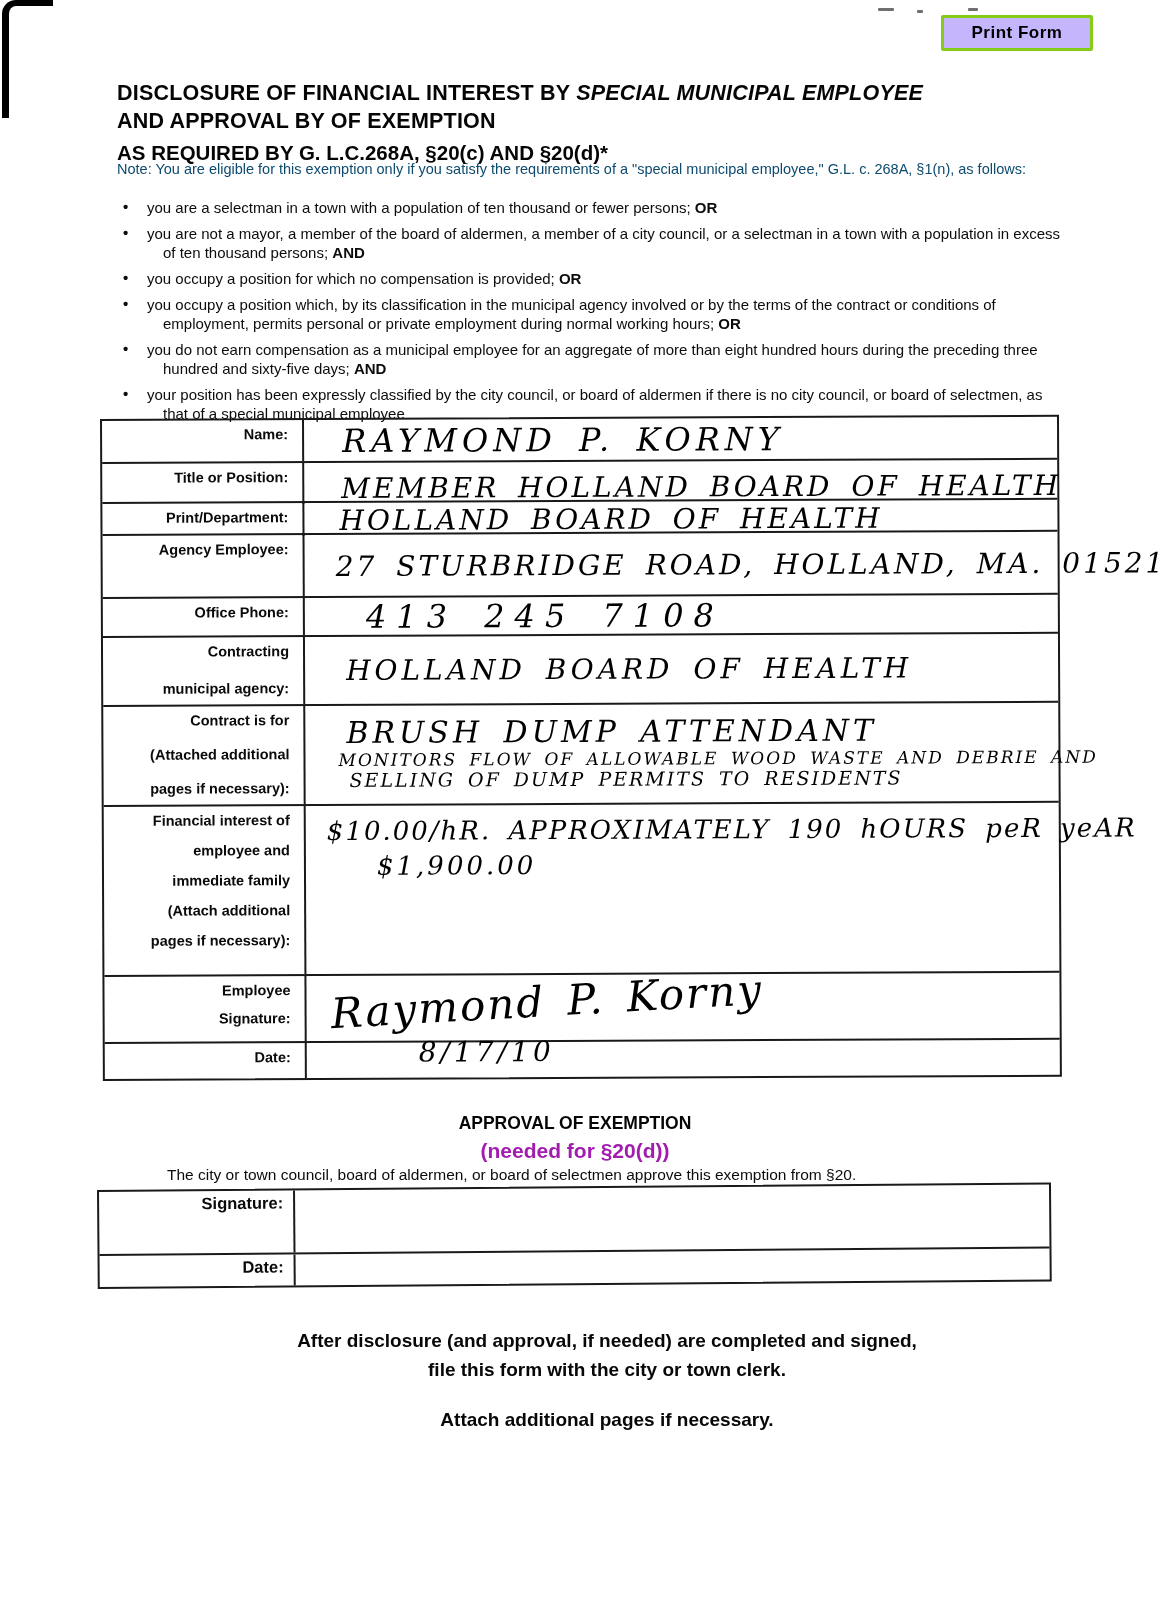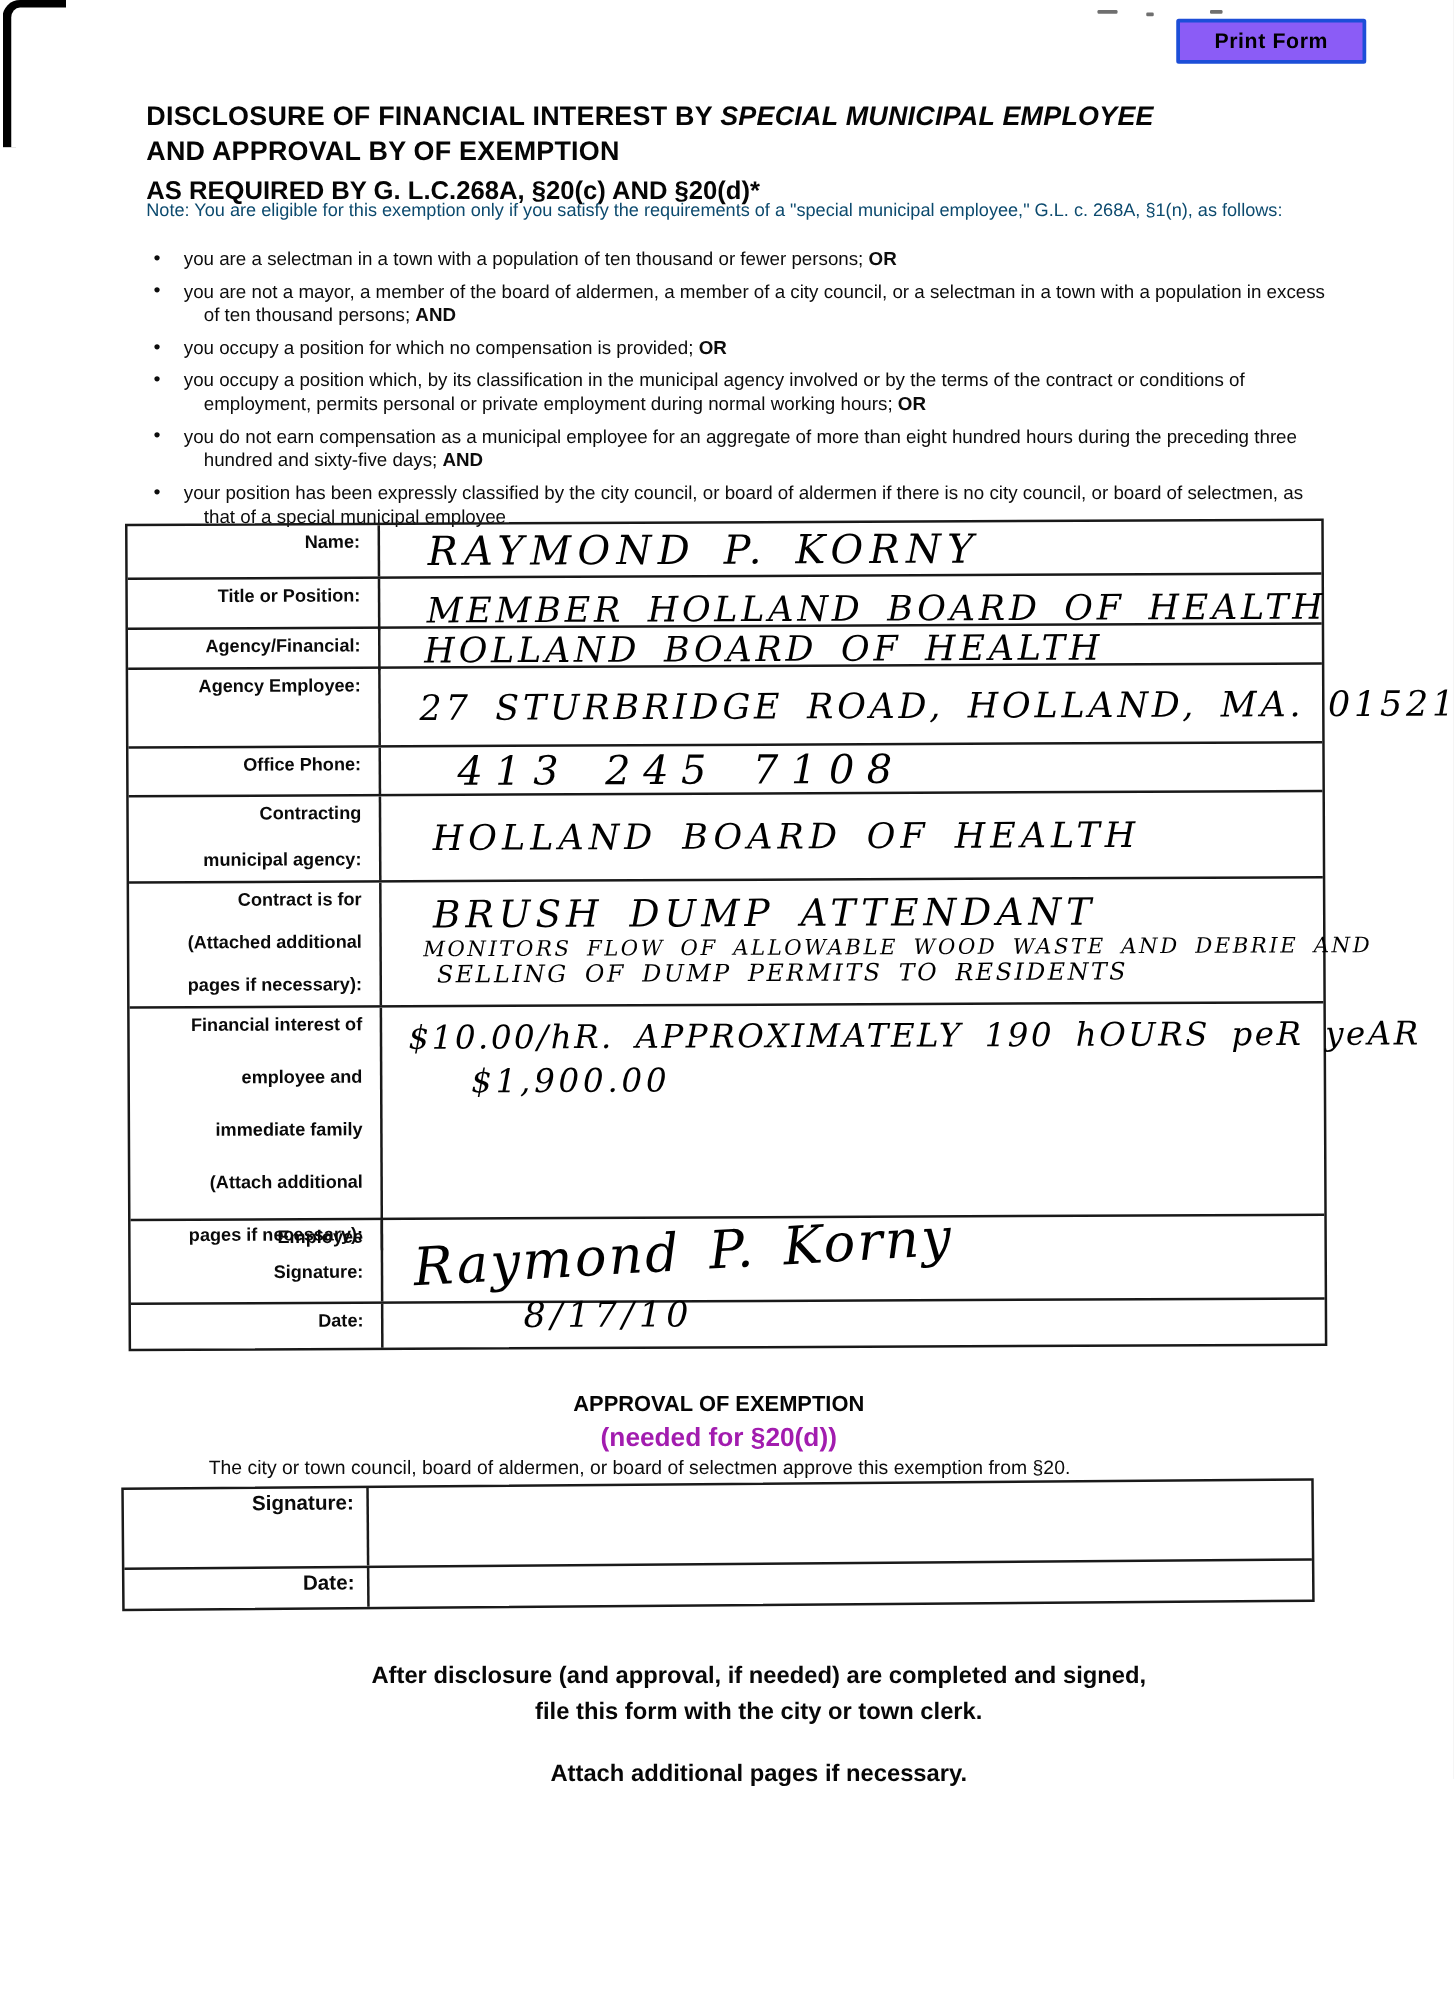--- a/index.html
+++ b/index.html
@@ -20,7 +20,7 @@
   
   .print-btn{
     position:absolute;left:941px;top:15px;width:152px;height:36px;
-    background:#8b5cf6;border:3px solid #1d4ed8;border-radius:2px;
+    background:#c4b5fd;border:3px solid #84cc16;border-radius:2px;
     font-family:"Liberation Sans",sans-serif;font-weight:bold;font-size:17px;color:#000;
     cursor:pointer;display:flex;align-items:center;justify-content:center;letter-spacing:.5px;
   }

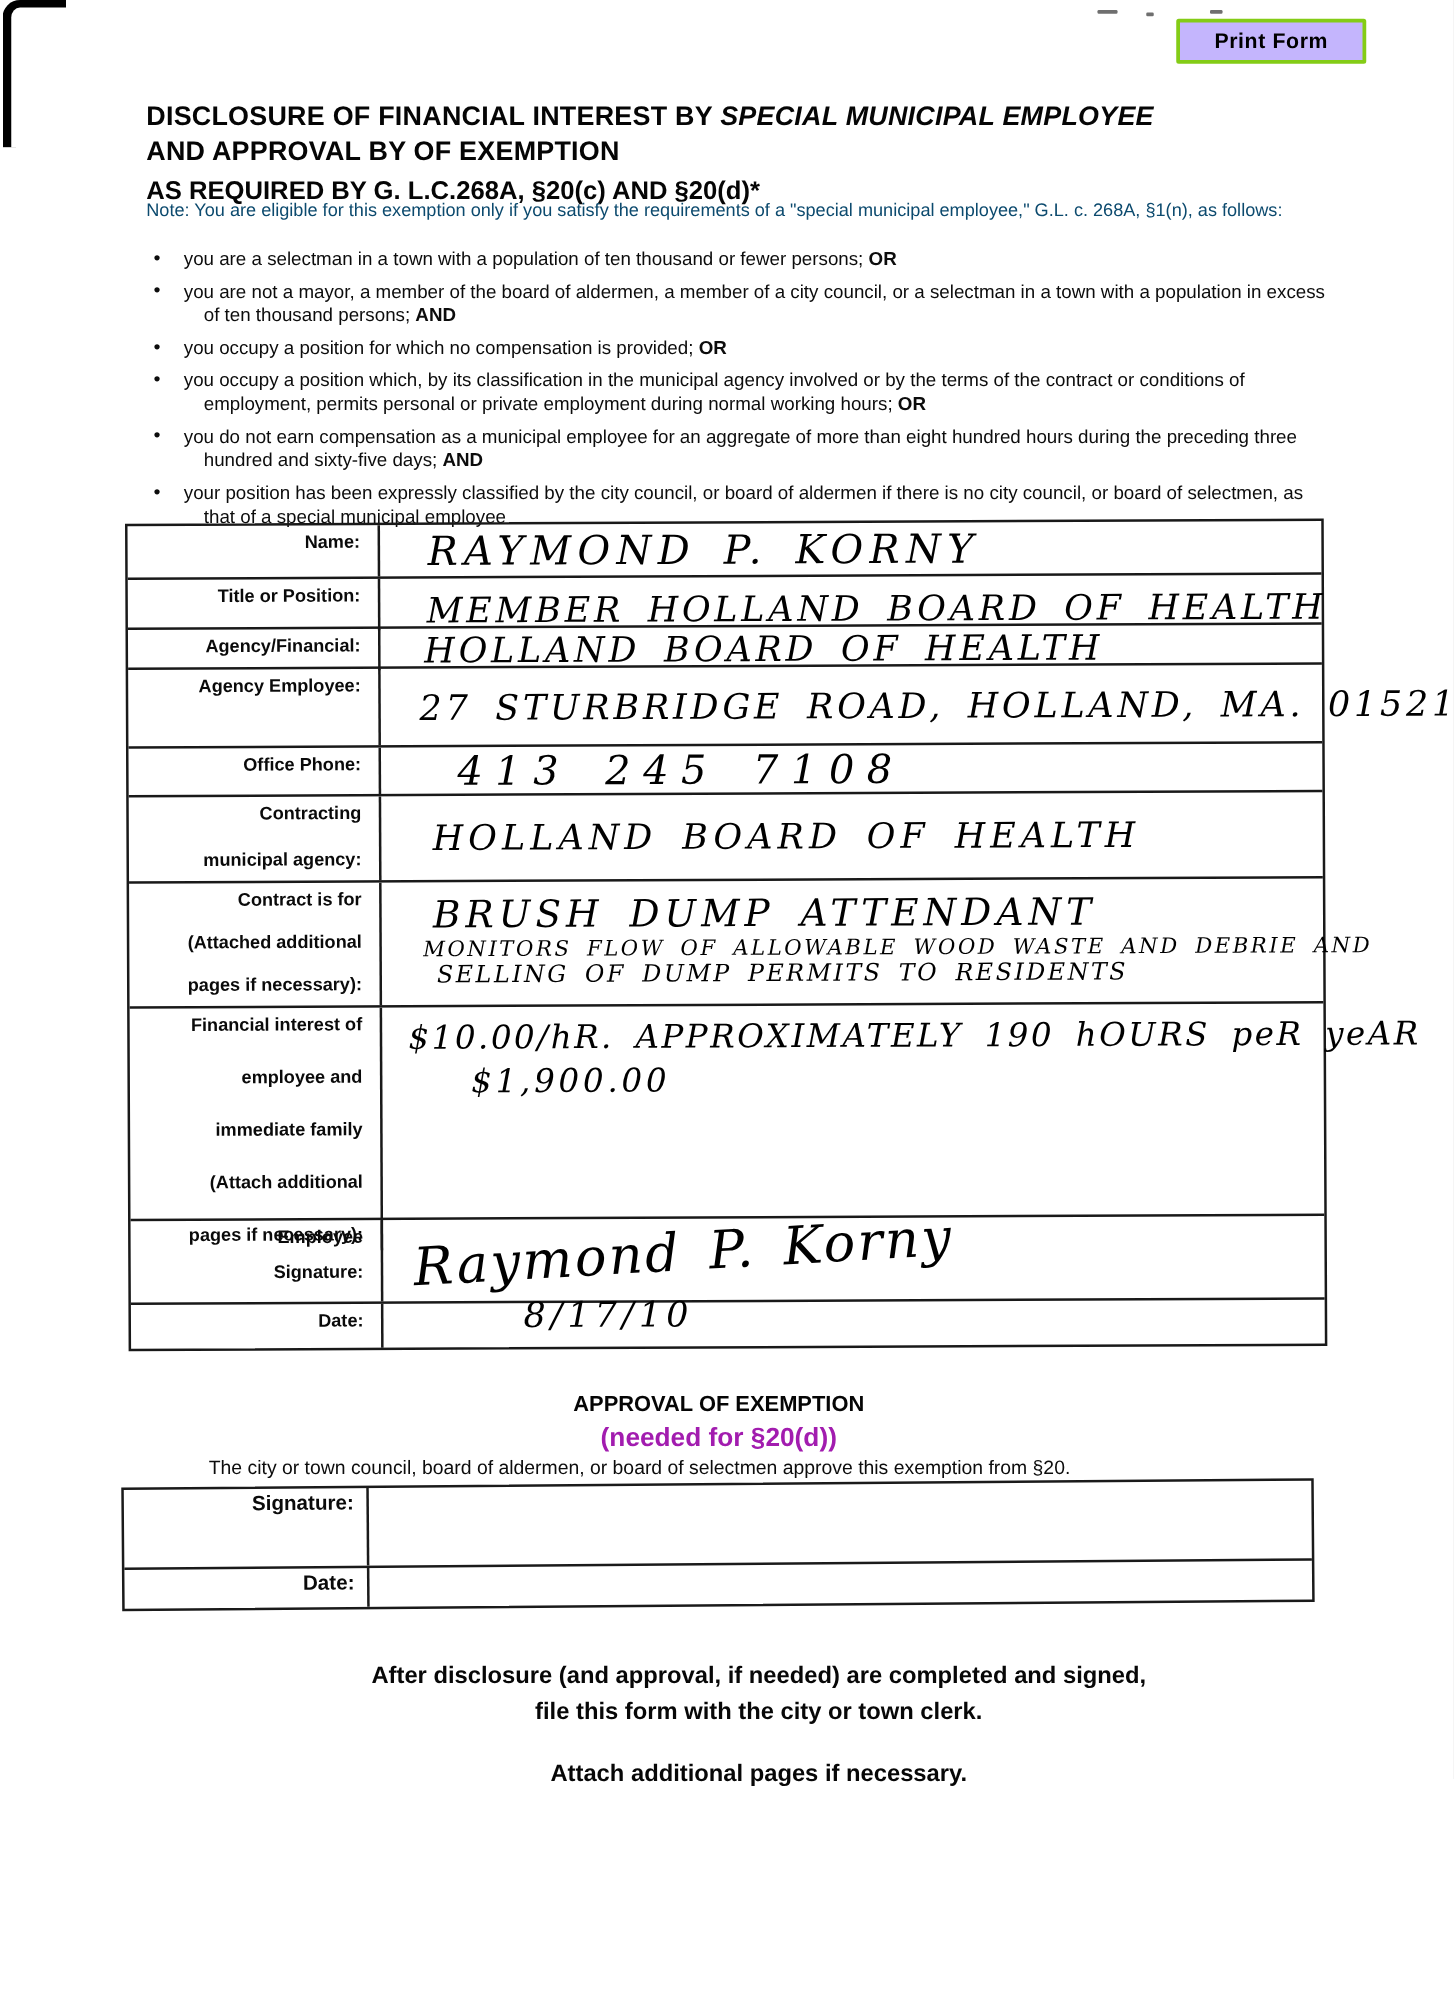--- a/index.html
+++ b/index.html
@@ -142,7 +142,7 @@
 
     <div class="frow r-agency">
       <div class="flabel">
-          <span>Agency/Financial:</span>
+          <span>Print/Department:</span>
         </div>
       <div class="fvalue">
           <div class="hw v-agency">HOLLAND BOARD OF HEALTH</div>

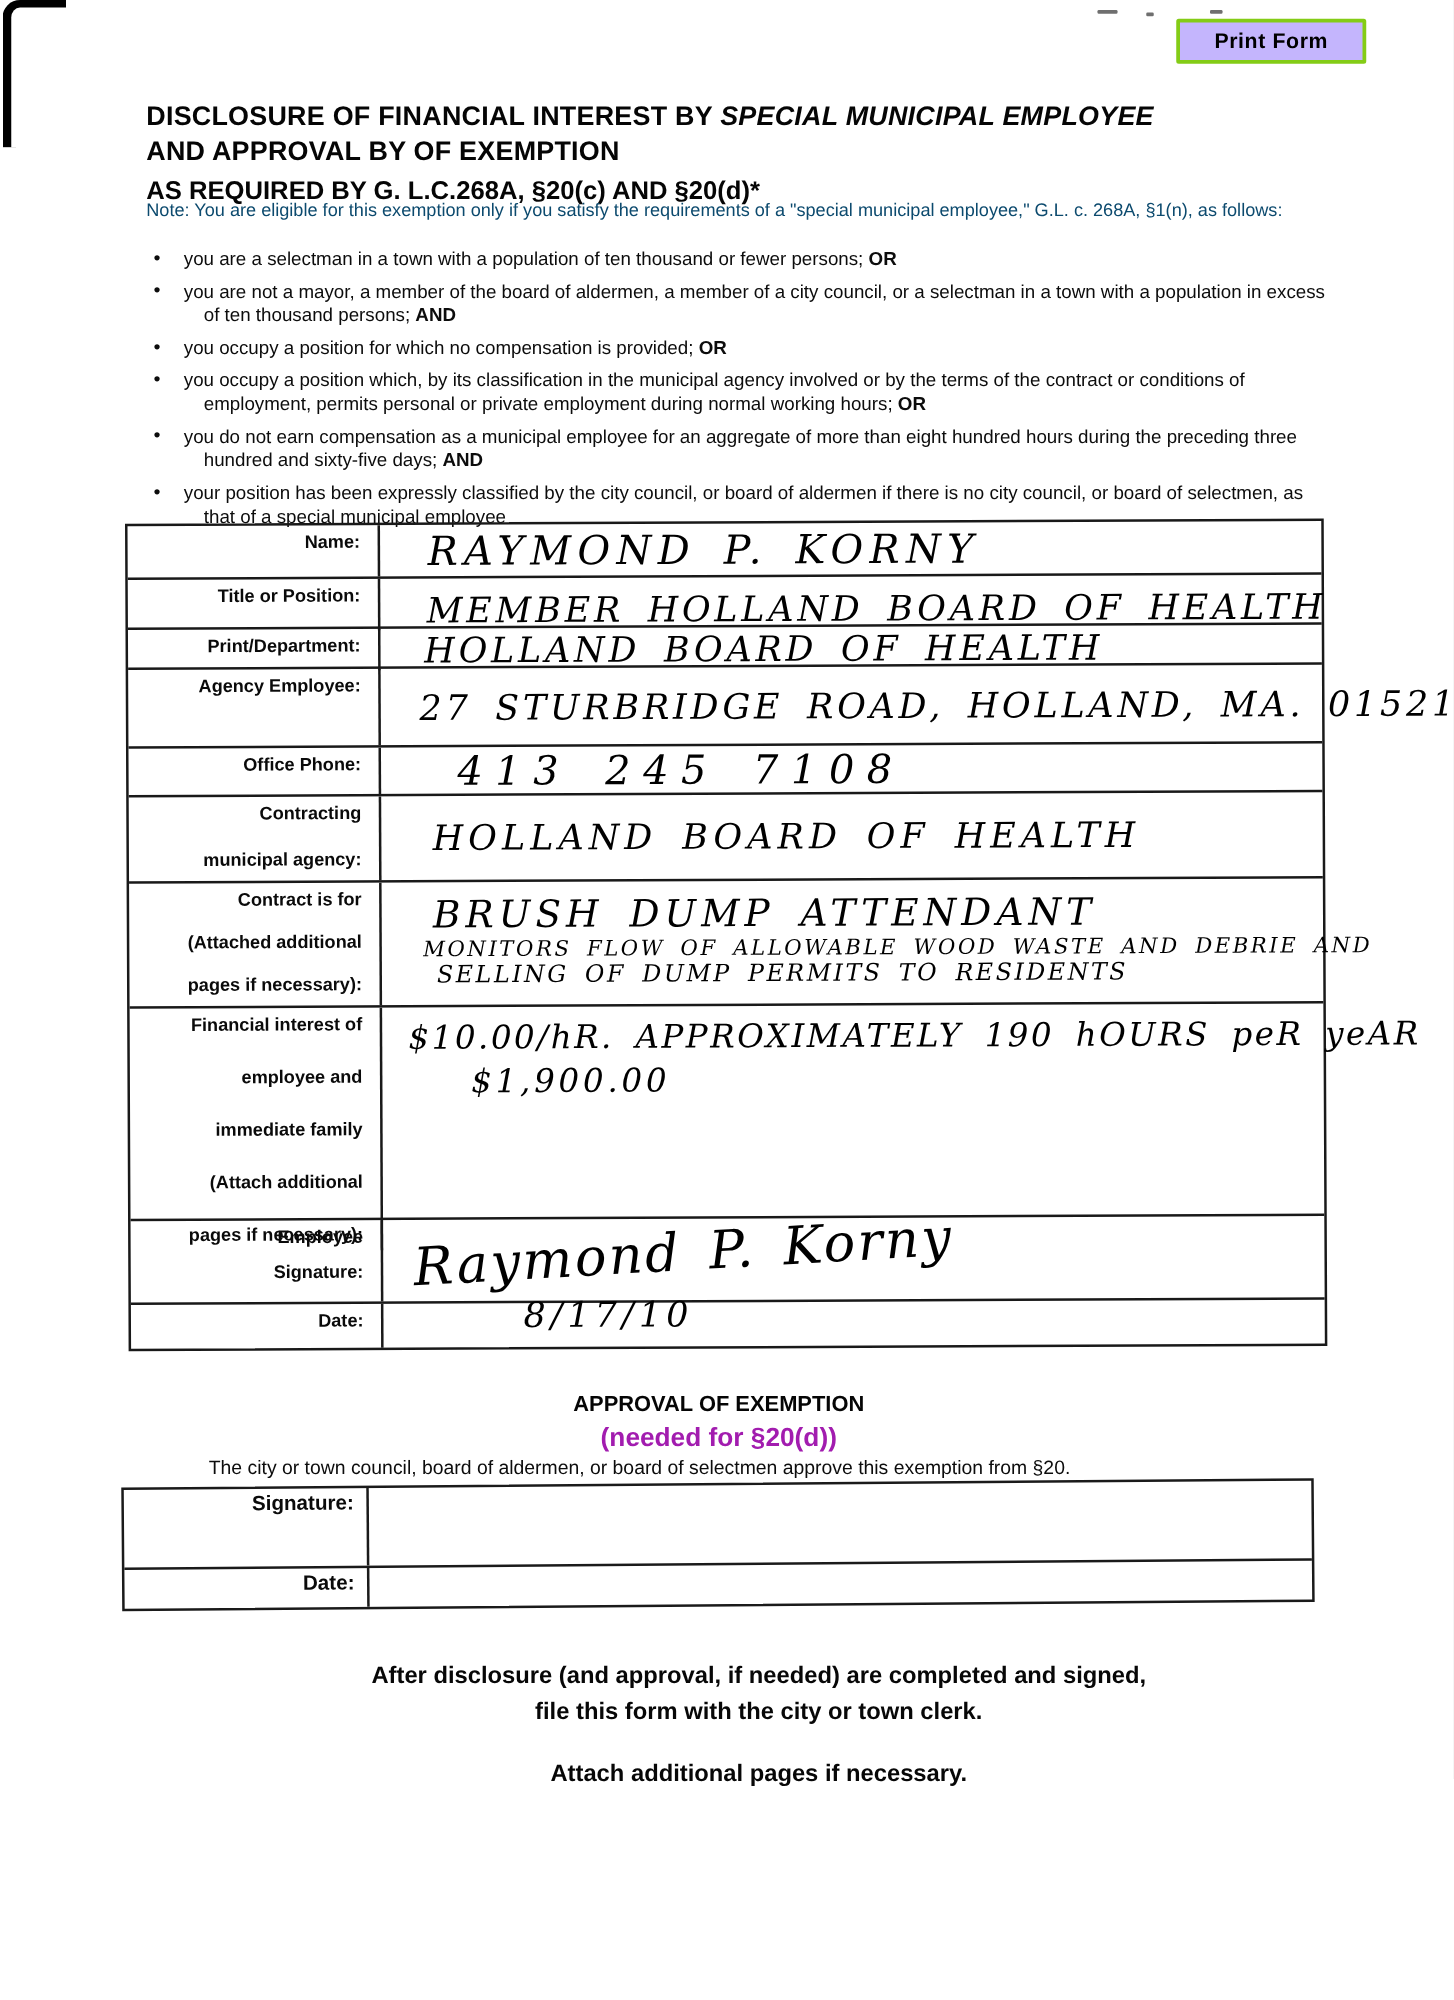--- a/index.html
+++ b/index.html
@@ -49,7 +49,7 @@
     padding:5px 14px 3px 3px;display:flex;flex-direction:column;align-items:flex-end;
   }
   .flabel.spread{justify-content:space-between;padding-bottom:7px;}
-  .flabel.gap12{justify-content:flex-start;gap:24px;}
+  .flabel.gap12{justify-content:flex-start;gap:12px;}
   .flabel.gap10{justify-content:flex-start;gap:10px;}
   .fvalue{position:relative;overflow:visible;}
   .r-name{height:41px;}  .r-title{height:38px;}  .r-agency{height:30px;}

